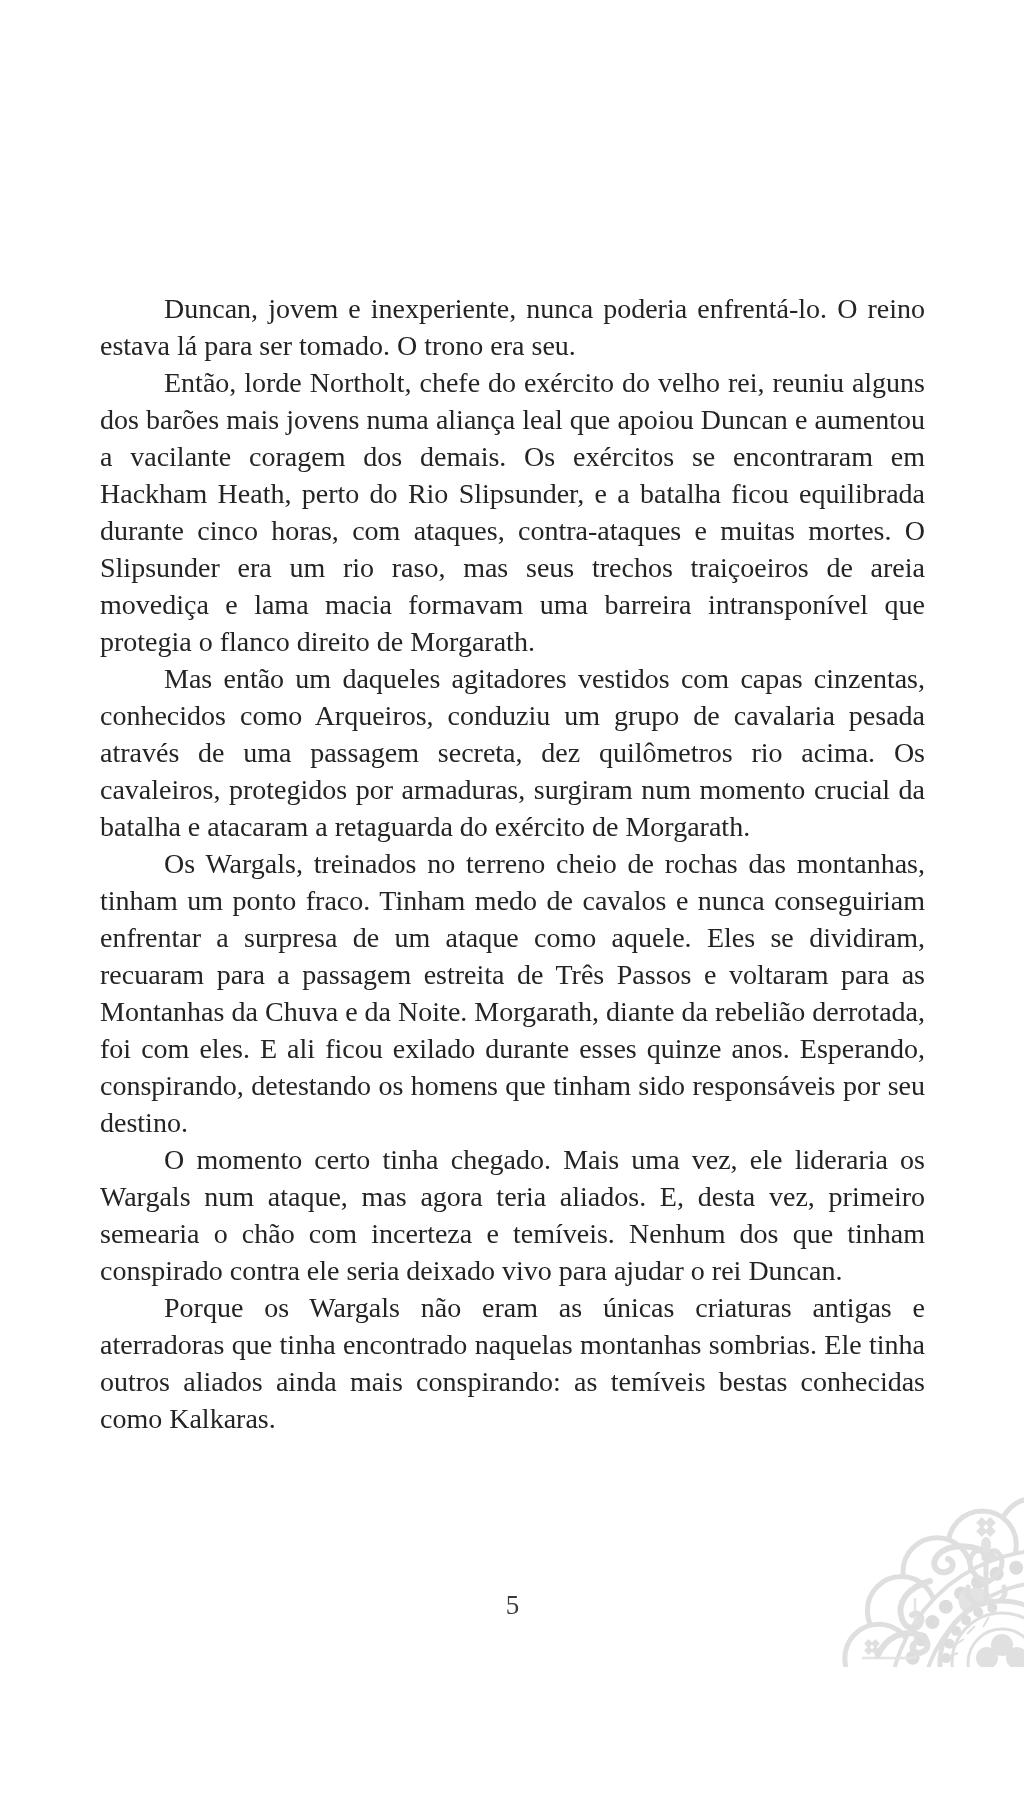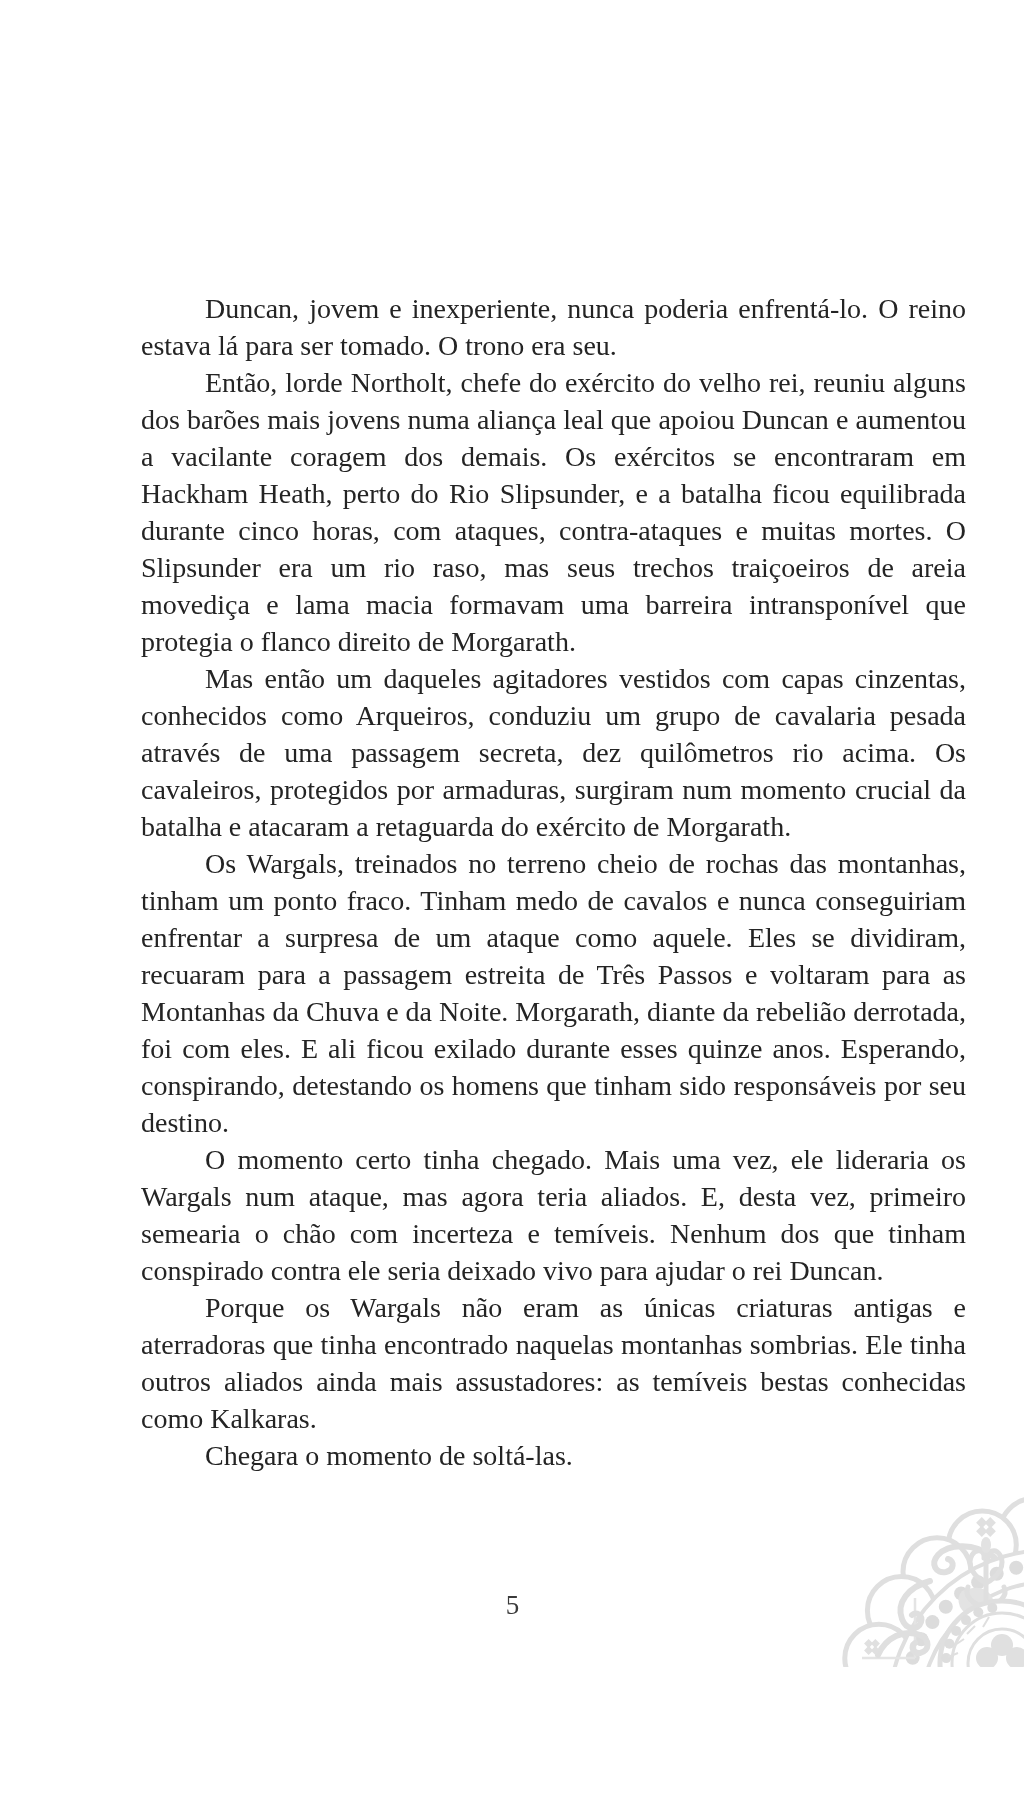--- a/index.html
+++ b/index.html
@@ -29,7 +29,6 @@
     line-height: 37px;
     text-align: justify;
     text-justify: inter-word;
-    margin-left: 41px;
   }
   .text-block p {
     margin: 0;

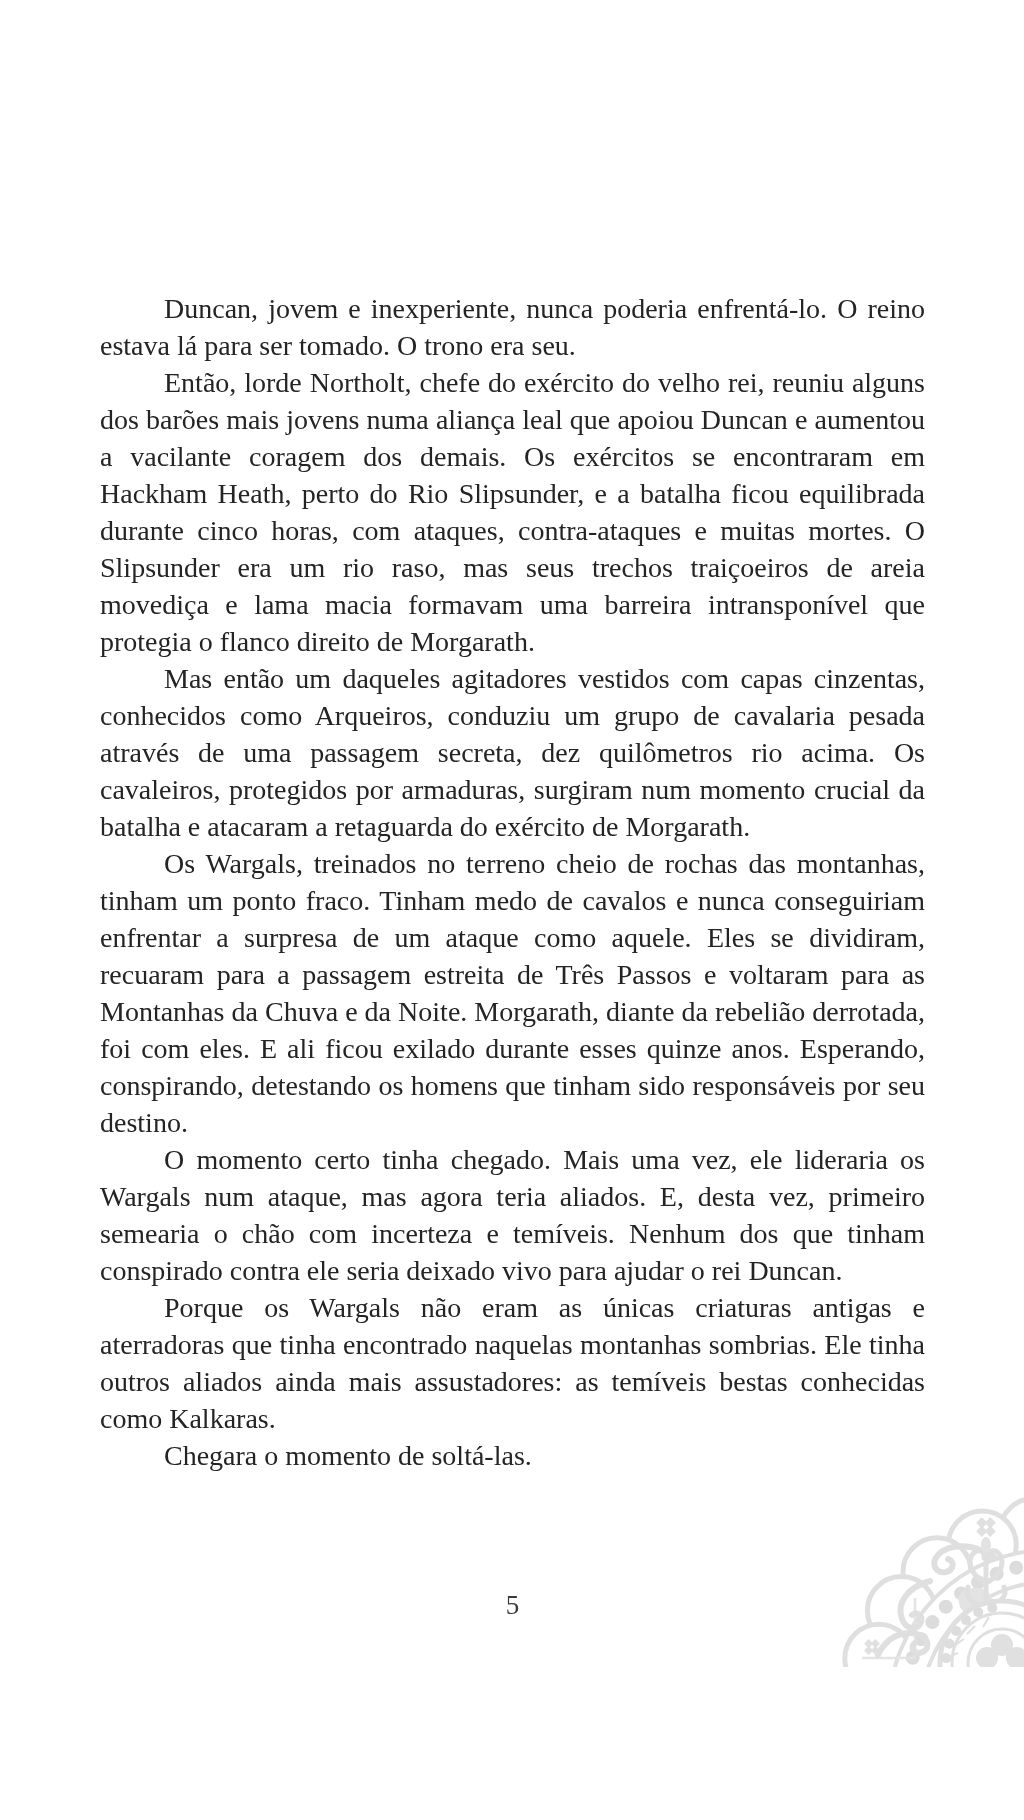--- a/index.html
+++ b/index.html
@@ -70,7 +70,7 @@
     <p>Mas então um daqueles agitadores vestidos com capas cinzentas, conhecidos como Arqueiros, conduziu um grupo de cavalaria pesada através de uma passagem secreta, dez quilômetros rio acima. Os cavaleiros, protegidos por armaduras, surgiram num momento crucial da batalha e atacaram a retaguarda do exército de Morgarath.</p>
     <p>Os Wargals, treinados no terreno cheio de rochas das montanhas, tinham um ponto fraco. Tinham medo de cavalos e nunca conseguiriam enfrentar a surpresa de um ataque como aquele. Eles se dividiram, recuaram para a passagem estreita de Três Passos e voltaram para as Montanhas da Chuva e da Noite. Morgarath, diante da rebelião derrotada, foi com eles. E ali ficou exilado durante esses quinze anos. Esperando, conspirando, detestando os homens que tinham sido responsáveis por seu destino.</p>
     <p>O momento certo tinha chegado. Mais uma vez, ele lideraria os Wargals num ataque, mas agora teria aliados. E, desta vez, primeiro semearia o chão com incerteza e temíveis. Nenhum dos que tinham conspirado contra ele seria deixado vivo para ajudar o rei Duncan.</p>
-    <p>Porque os Wargals não eram as únicas criaturas antigas e aterradoras que tinha encontrado naquelas montanhas sombrias. Ele tinha outros aliados ainda mais assustadores: as temíveis bestas conhecidas como Kalkaras.</p>
+    <p>Porque os Wargals não eram as únicas criaturas antigas e aterradoras que tinha encontrado naquelas montanhas sombrias. Ele tinha outros aliados ainda mais conspirando: as temíveis bestas conhecidas como Kalkaras.</p>
     <p>Chegara o momento de soltá-las.</p>
   </div>
 

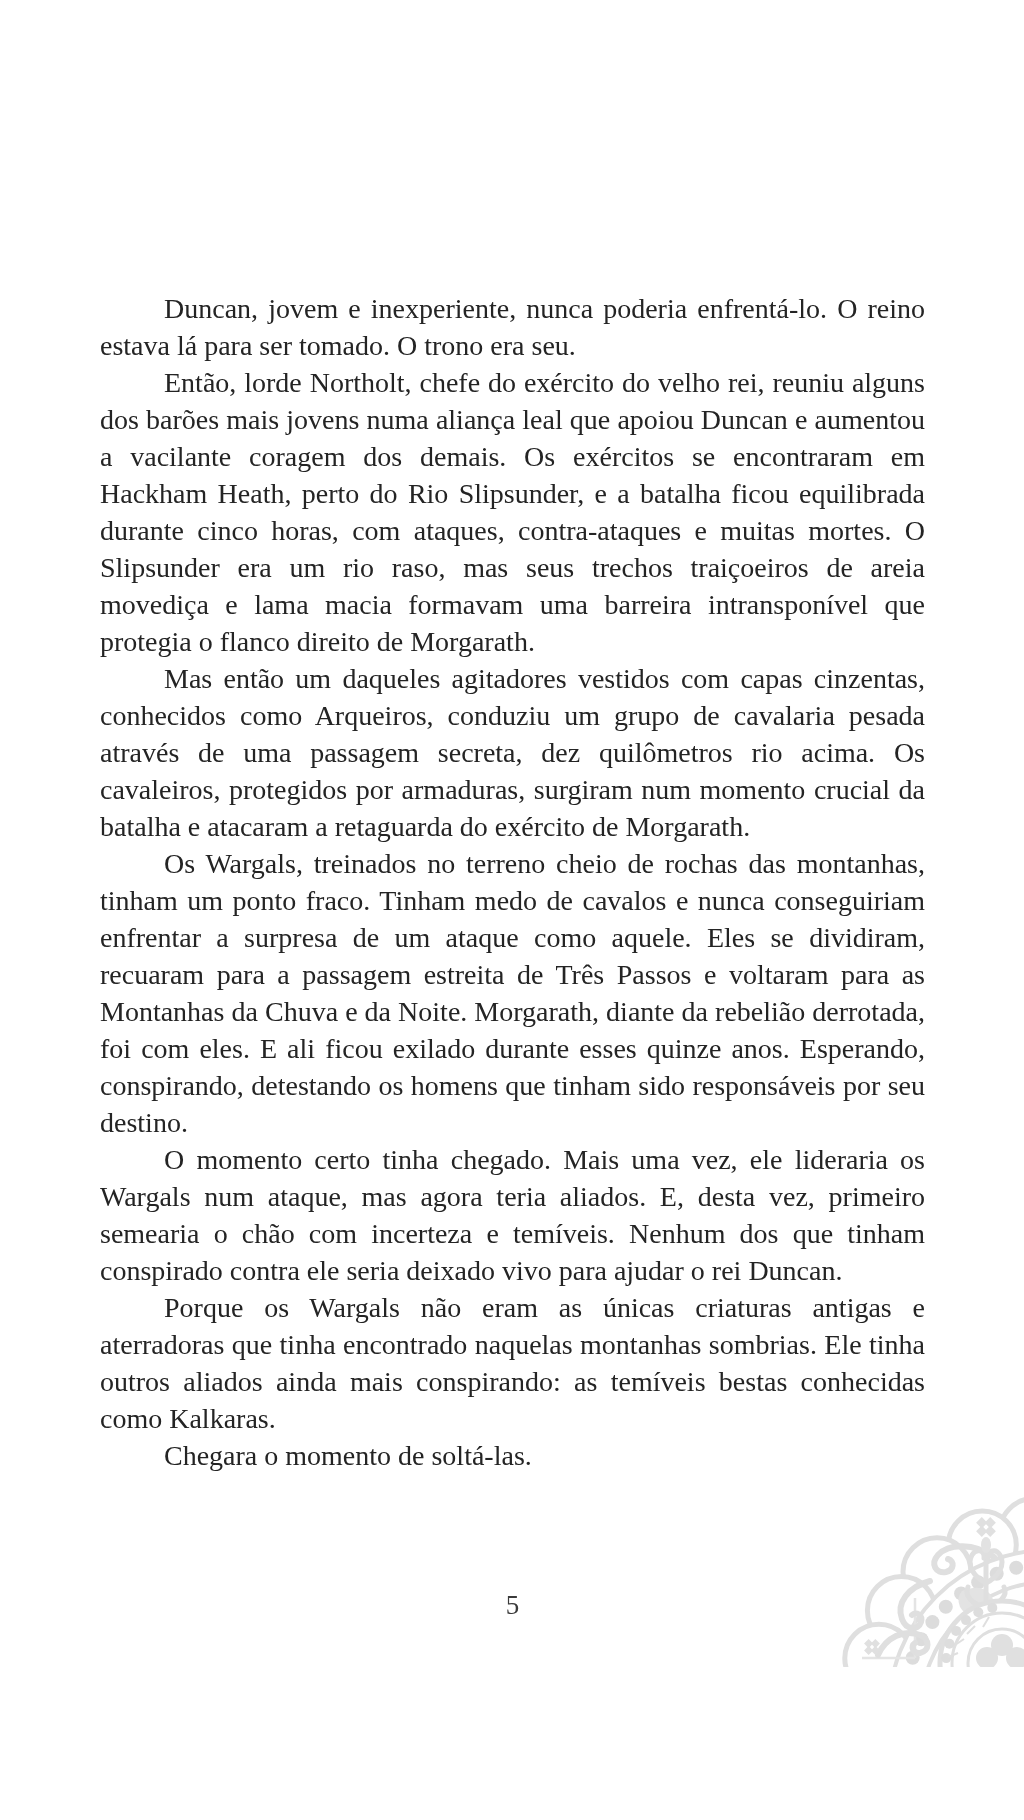--- a/index.html
+++ b/index.html
@@ -71,7 +71,6 @@
     <p>Os Wargals, treinados no terreno cheio de rochas das montanhas, tinham um ponto fraco. Tinham medo de cavalos e nunca conseguiriam enfrentar a surpresa de um ataque como aquele. Eles se dividiram, recuaram para a passagem estreita de Três Passos e voltaram para as Montanhas da Chuva e da Noite. Morgarath, diante da rebelião derrotada, foi com eles. E ali ficou exilado durante esses quinze anos. Esperando, conspirando, detestando os homens que tinham sido responsáveis por seu destino.</p>
     <p>O momento certo tinha chegado. Mais uma vez, ele lideraria os Wargals num ataque, mas agora teria aliados. E, desta vez, primeiro semearia o chão com incerteza e temíveis. Nenhum dos que tinham conspirado contra ele seria deixado vivo para ajudar o rei Duncan.</p>
     <p>Porque os Wargals não eram as únicas criaturas antigas e aterradoras que tinha encontrado naquelas montanhas sombrias. Ele tinha outros aliados ainda mais conspirando: as temíveis bestas conhecidas como Kalkaras.</p>
-    <p>Chegara o momento de soltá-las.</p>
   </div>
 
   <div class="page-number">5</div>

